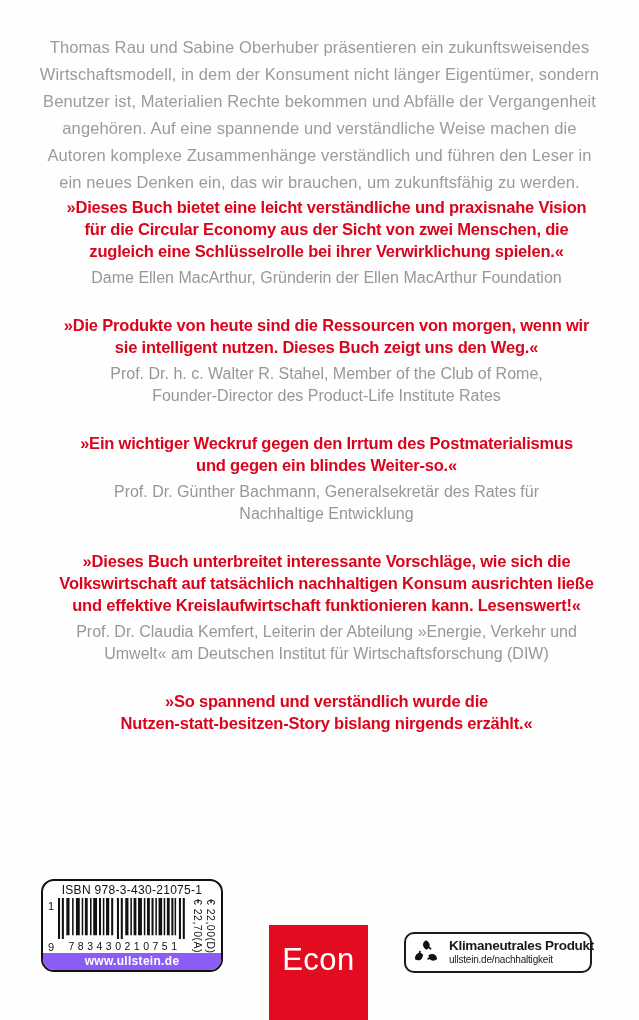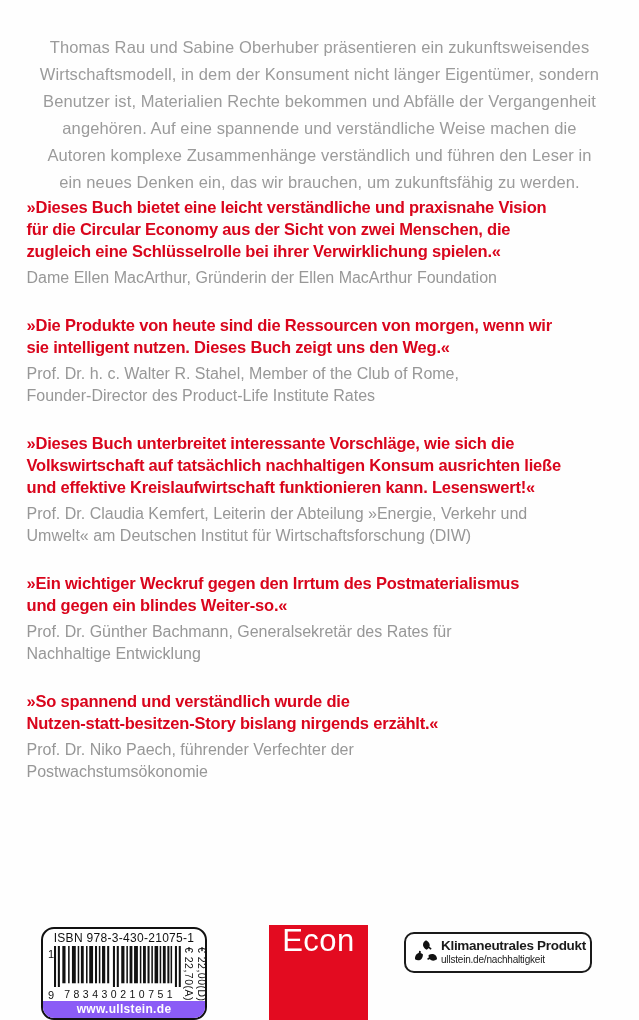--- a/index.html
+++ b/index.html
@@ -30,7 +30,7 @@
     letter-spacing:0.1px;
   }
   .quotes{width:100%;}
-  .quote-block{margin-top:25px;padding-left:14px;}
+  .quote-block{margin-top:25px;text-align:center;padding-left:14px;}
   .quote-block.first{margin-top:0;}
   .quote{
     margin:0 auto;

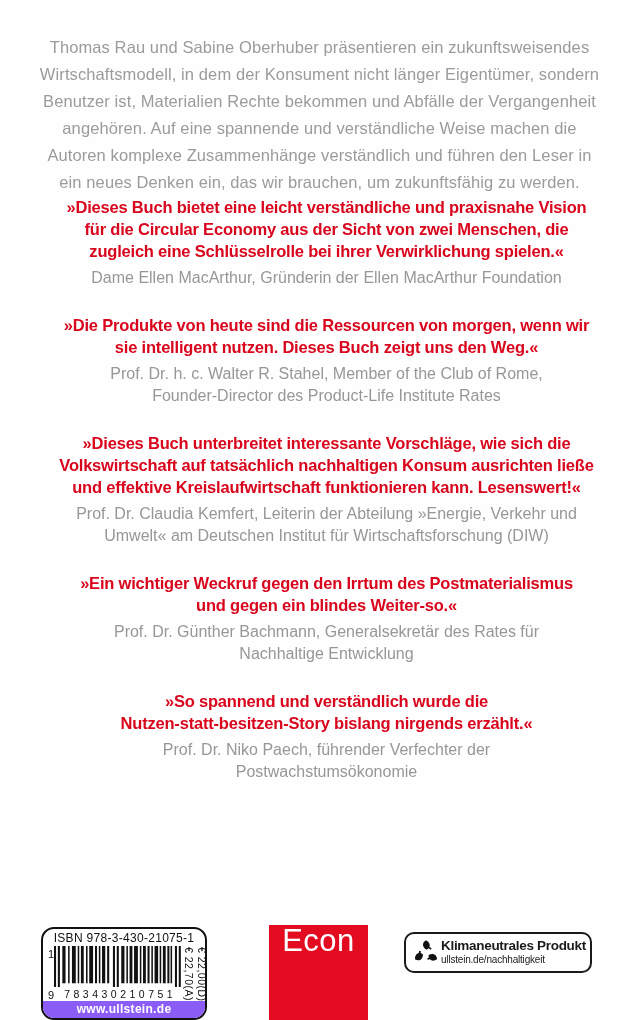--- a/index.html
+++ b/index.html
@@ -181,18 +181,18 @@
 
 
     <section class="quote-block">
+      <p class="quote">»Ein wichtiger Weckruf gegen den Irrtum des Postmaterialismus
+und gegen ein blindes Weiter-so.«</p>
+      <p class="attrib">Prof. Dr. Günther Bachmann, Generalsekretär des Rates für
+Nachhaltige Entwicklung</p>
+    </section>
+
+    <section class="quote-block">
       <p class="quote">»Dieses Buch unterbreitet interessante Vorschläge, wie sich die
 Volkswirtschaft auf tatsächlich nachhaltigen Konsum ausrichten ließe
 und effektive Kreislaufwirtschaft funktionieren kann. Lesenswert!«</p>
       <p class="attrib">Prof. Dr. Claudia Kemfert, Leiterin der Abteilung »Energie, Verkehr und
 Umwelt« am Deutschen Institut für Wirtschaftsforschung (DIW)</p>
-    </section>
-
-    <section class="quote-block">
-      <p class="quote">»Ein wichtiger Weckruf gegen den Irrtum des Postmaterialismus
-und gegen ein blindes Weiter-so.«</p>
-      <p class="attrib">Prof. Dr. Günther Bachmann, Generalsekretär des Rates für
-Nachhaltige Entwicklung</p>
     </section>
 
     <section class="quote-block">

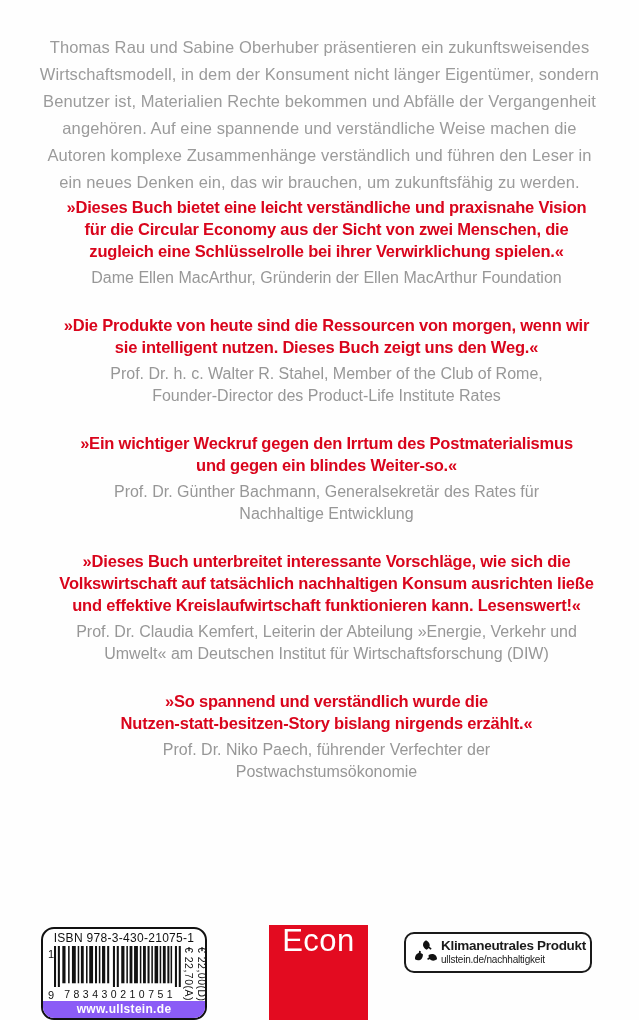--- a/index.html
+++ b/index.html
@@ -198,8 +198,6 @@
     <section class="quote-block">
       <p class="quote">»So spannend und verständlich wurde die
 Nutzen-statt-besitzen-Story bislang nirgends erzählt.«</p>
-      <p class="attrib">Prof. Dr. Niko Paech, führender Verfechter der
-Postwachstumsökonomie</p>
     </section>
 
   </div>

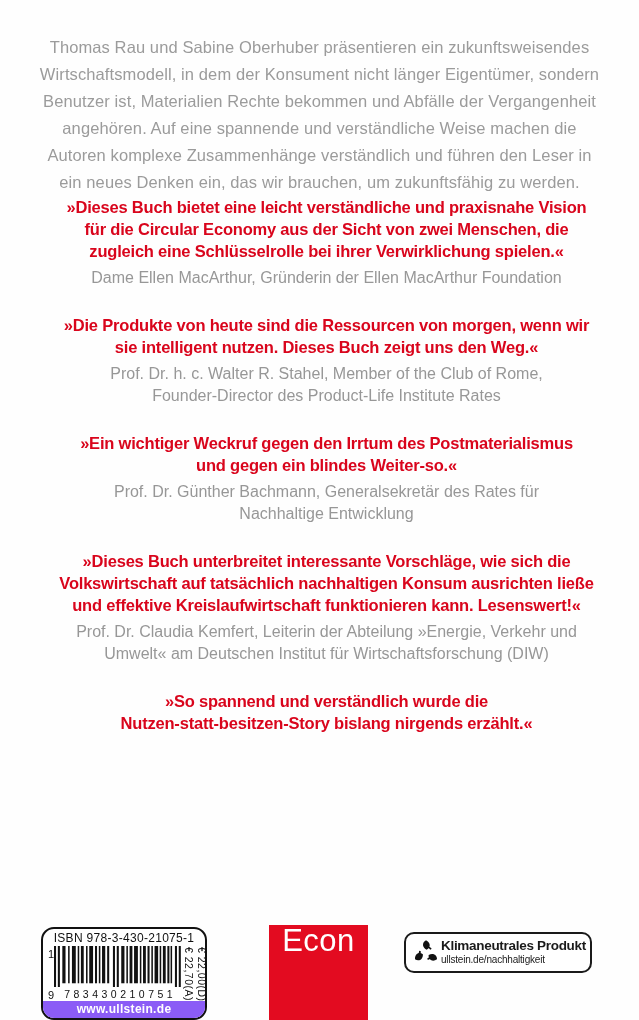--- a/index.html
+++ b/index.html
@@ -53,12 +53,11 @@
   
   .isbn-box{
     position:absolute;left:41px;top:879px;
-    width:166px;height:93px;
+    width:182px;height:93px;
     background:#fff;
     border:2px solid #111;
     border-radius:13px;
     overflow:hidden;
-    margin-top:48px;
   }
   .isbn-top{
     text-align:center;

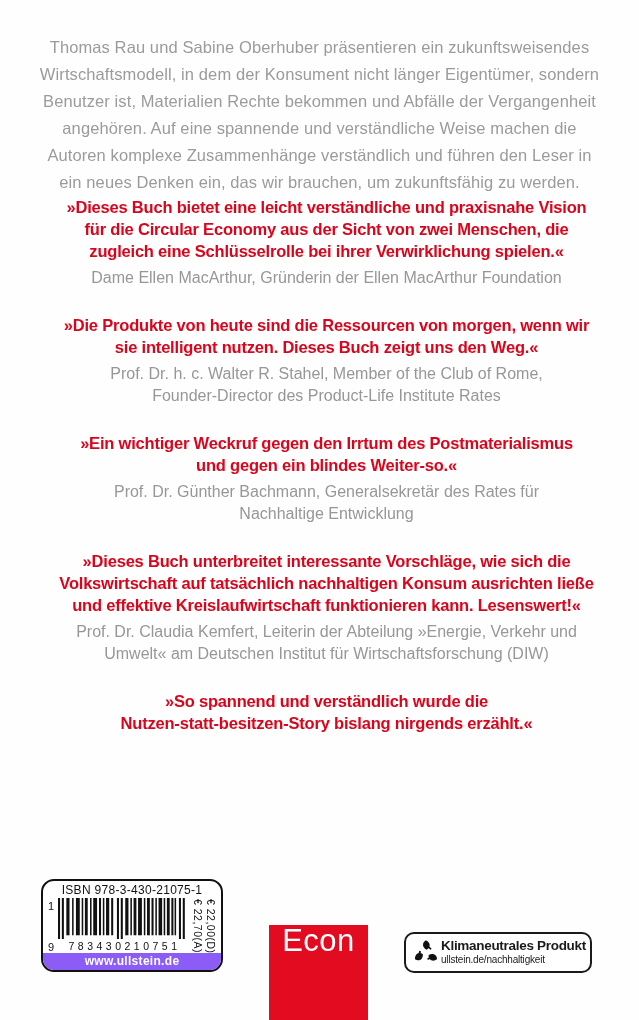--- a/index.html
+++ b/index.html
@@ -115,6 +115,7 @@
     width:99px;height:95px;
     background:var(--logo-red,#e30b20);
     display:flex;justify-content:center;
+    padding-top:19px;
   }
   .econ-logo span{
     color:#fff;

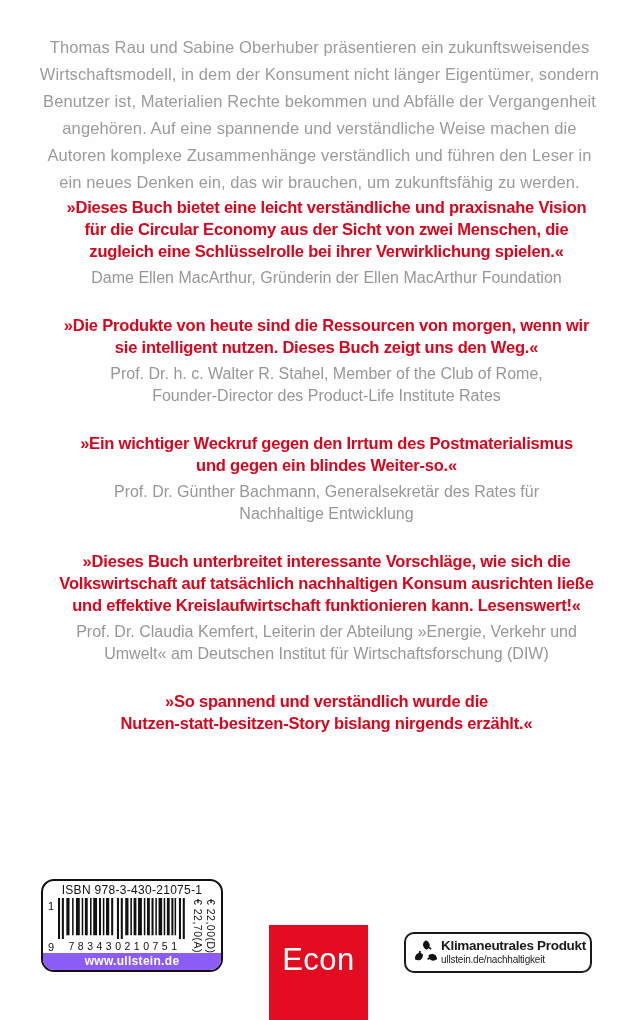--- a/index.html
+++ b/index.html
@@ -131,7 +131,7 @@
     border-radius:10px;
     display:flex;align-items:center;
     padding:0 6px 0 6px;
-    gap:1px;
+    gap:9px;
   }
   .klima-icon{width:28px;height:28px;flex:0 0 auto;}
   .klima-text{flex:1;min-width:0;}

